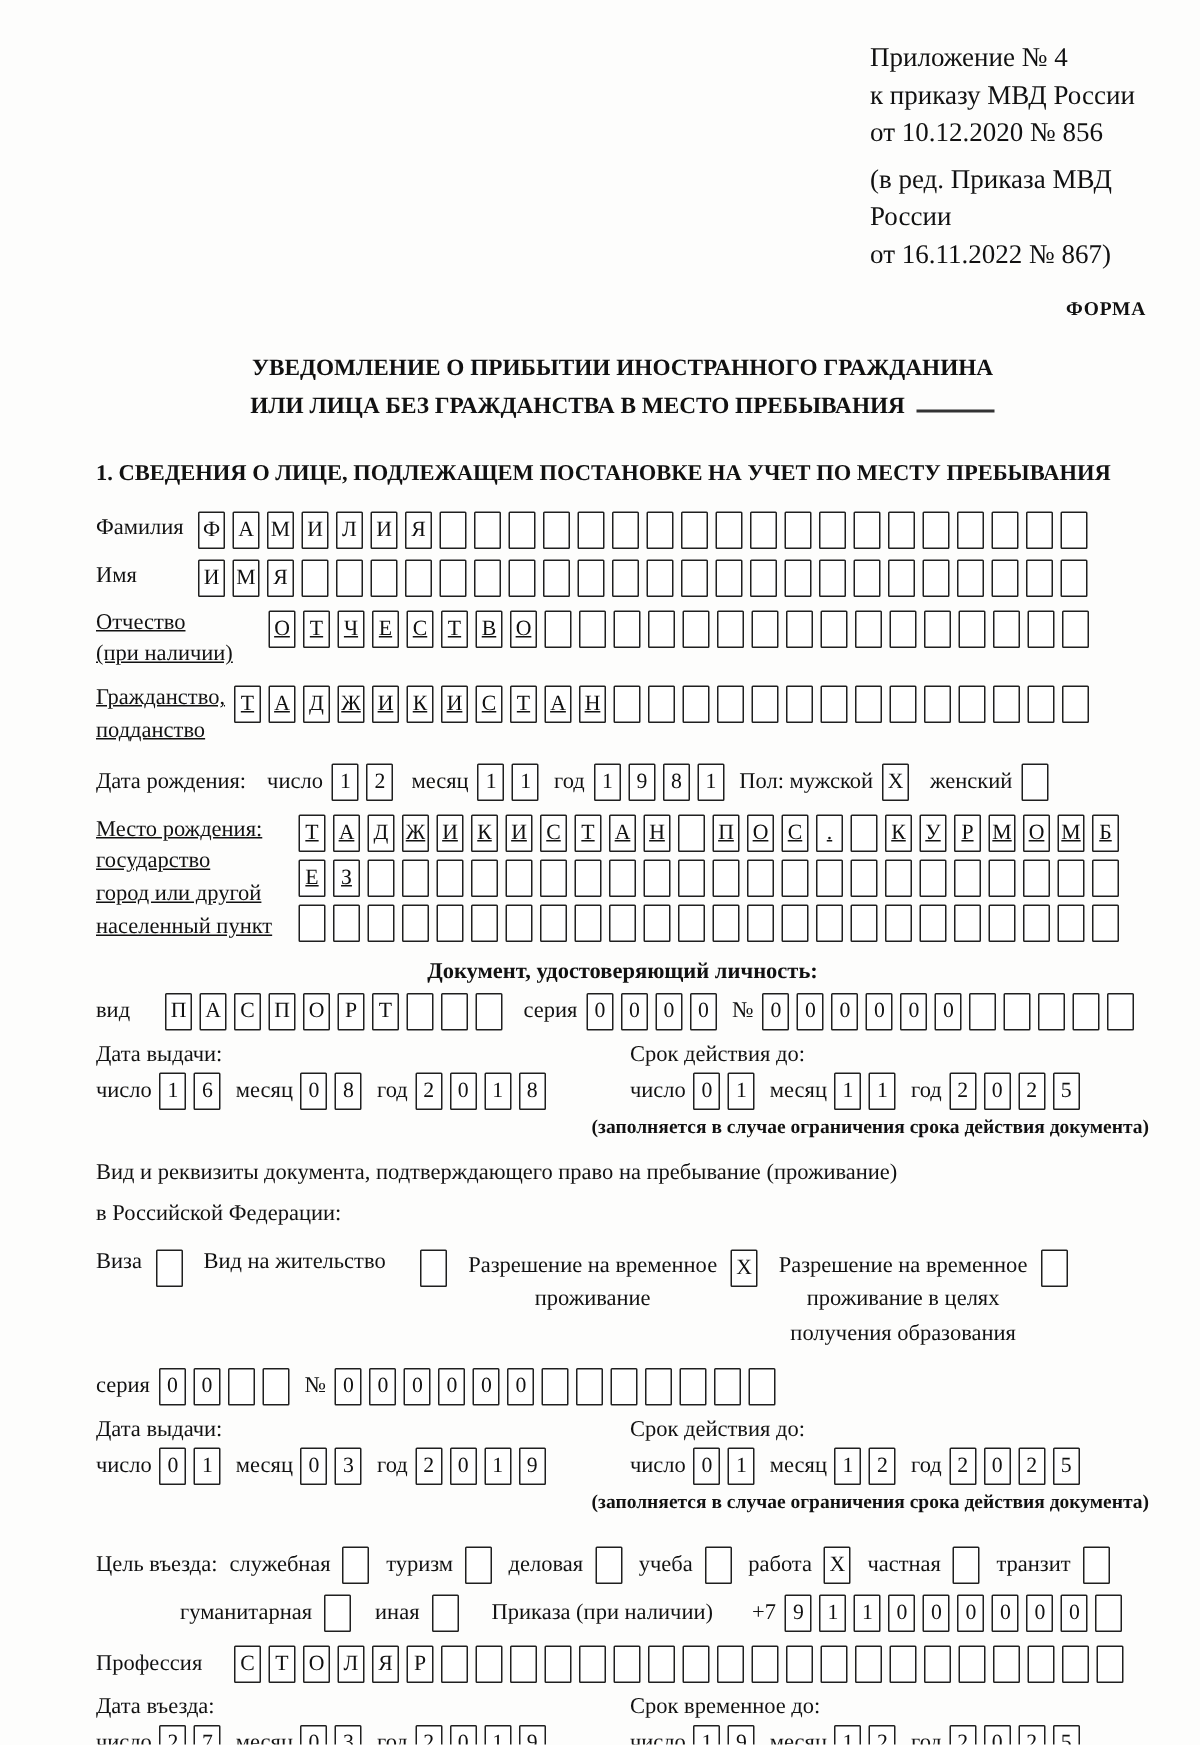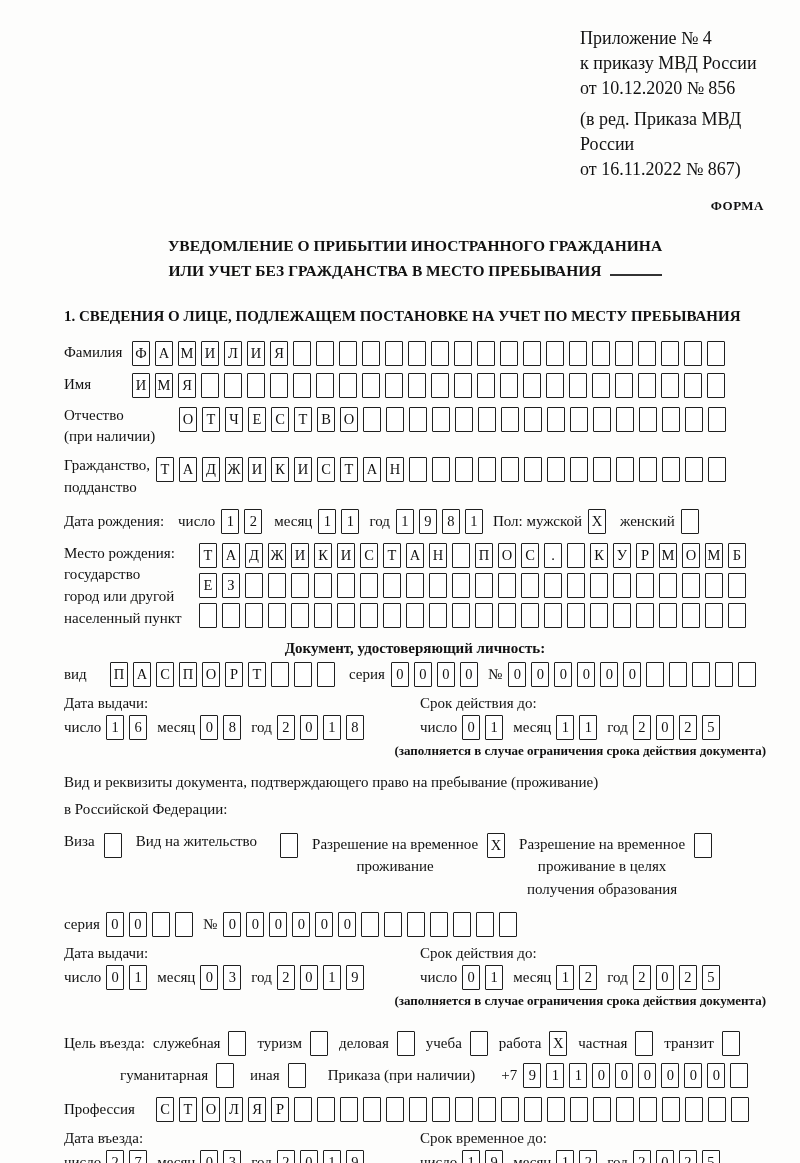--- a/index.html
+++ b/index.html
@@ -84,7 +84,7 @@
 
   <div class="title">
     <div>УВЕДОМЛЕНИЕ О ПРИБЫТИИ ИНОСТРАННОГО ГРАЖДАНИНА</div>
-    <div><span>ИЛИ УЧЕТ БЕЗ ГРАЖДАНСТВА В МЕСТО ПРЕБЫВАНИЯ</span><span class="blank"></span></div>
+    <div><span>ИЛИ ЛИЦА БЕЗ ГРАЖДАНСТВА В МЕСТО ПРЕБЫВАНИЯ</span><span class="blank"></span></div>
   </div>
 
   <div class="section-heading">1. СВЕДЕНИЯ О ЛИЦЕ, ПОДЛЕЖАЩЕМ ПОСТАНОВКЕ НА УЧЕТ ПО МЕСТУ ПРЕБЫВАНИЯ</div>

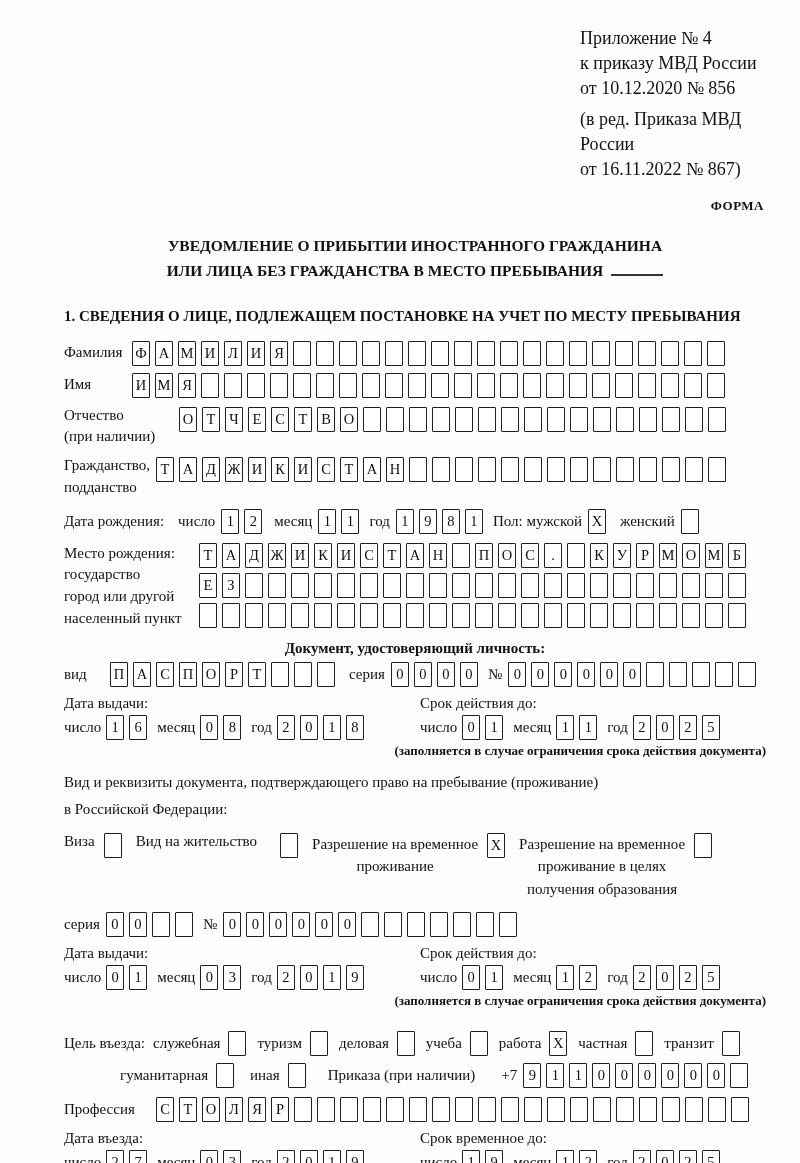--- a/index.html
+++ b/index.html
@@ -26,7 +26,7 @@
 
   
   .frow { display: flex; align-items: center; margin-top: 7px; }
-  .frow.top { align-items: flex-start; }
+  .frow.top { align-items: flex-start; text-decoration: underline; }
   .flabel { flex: none; line-height: 1.45; }
   .w68  { width: 68px; }
   .w115 { width: 115px; }

